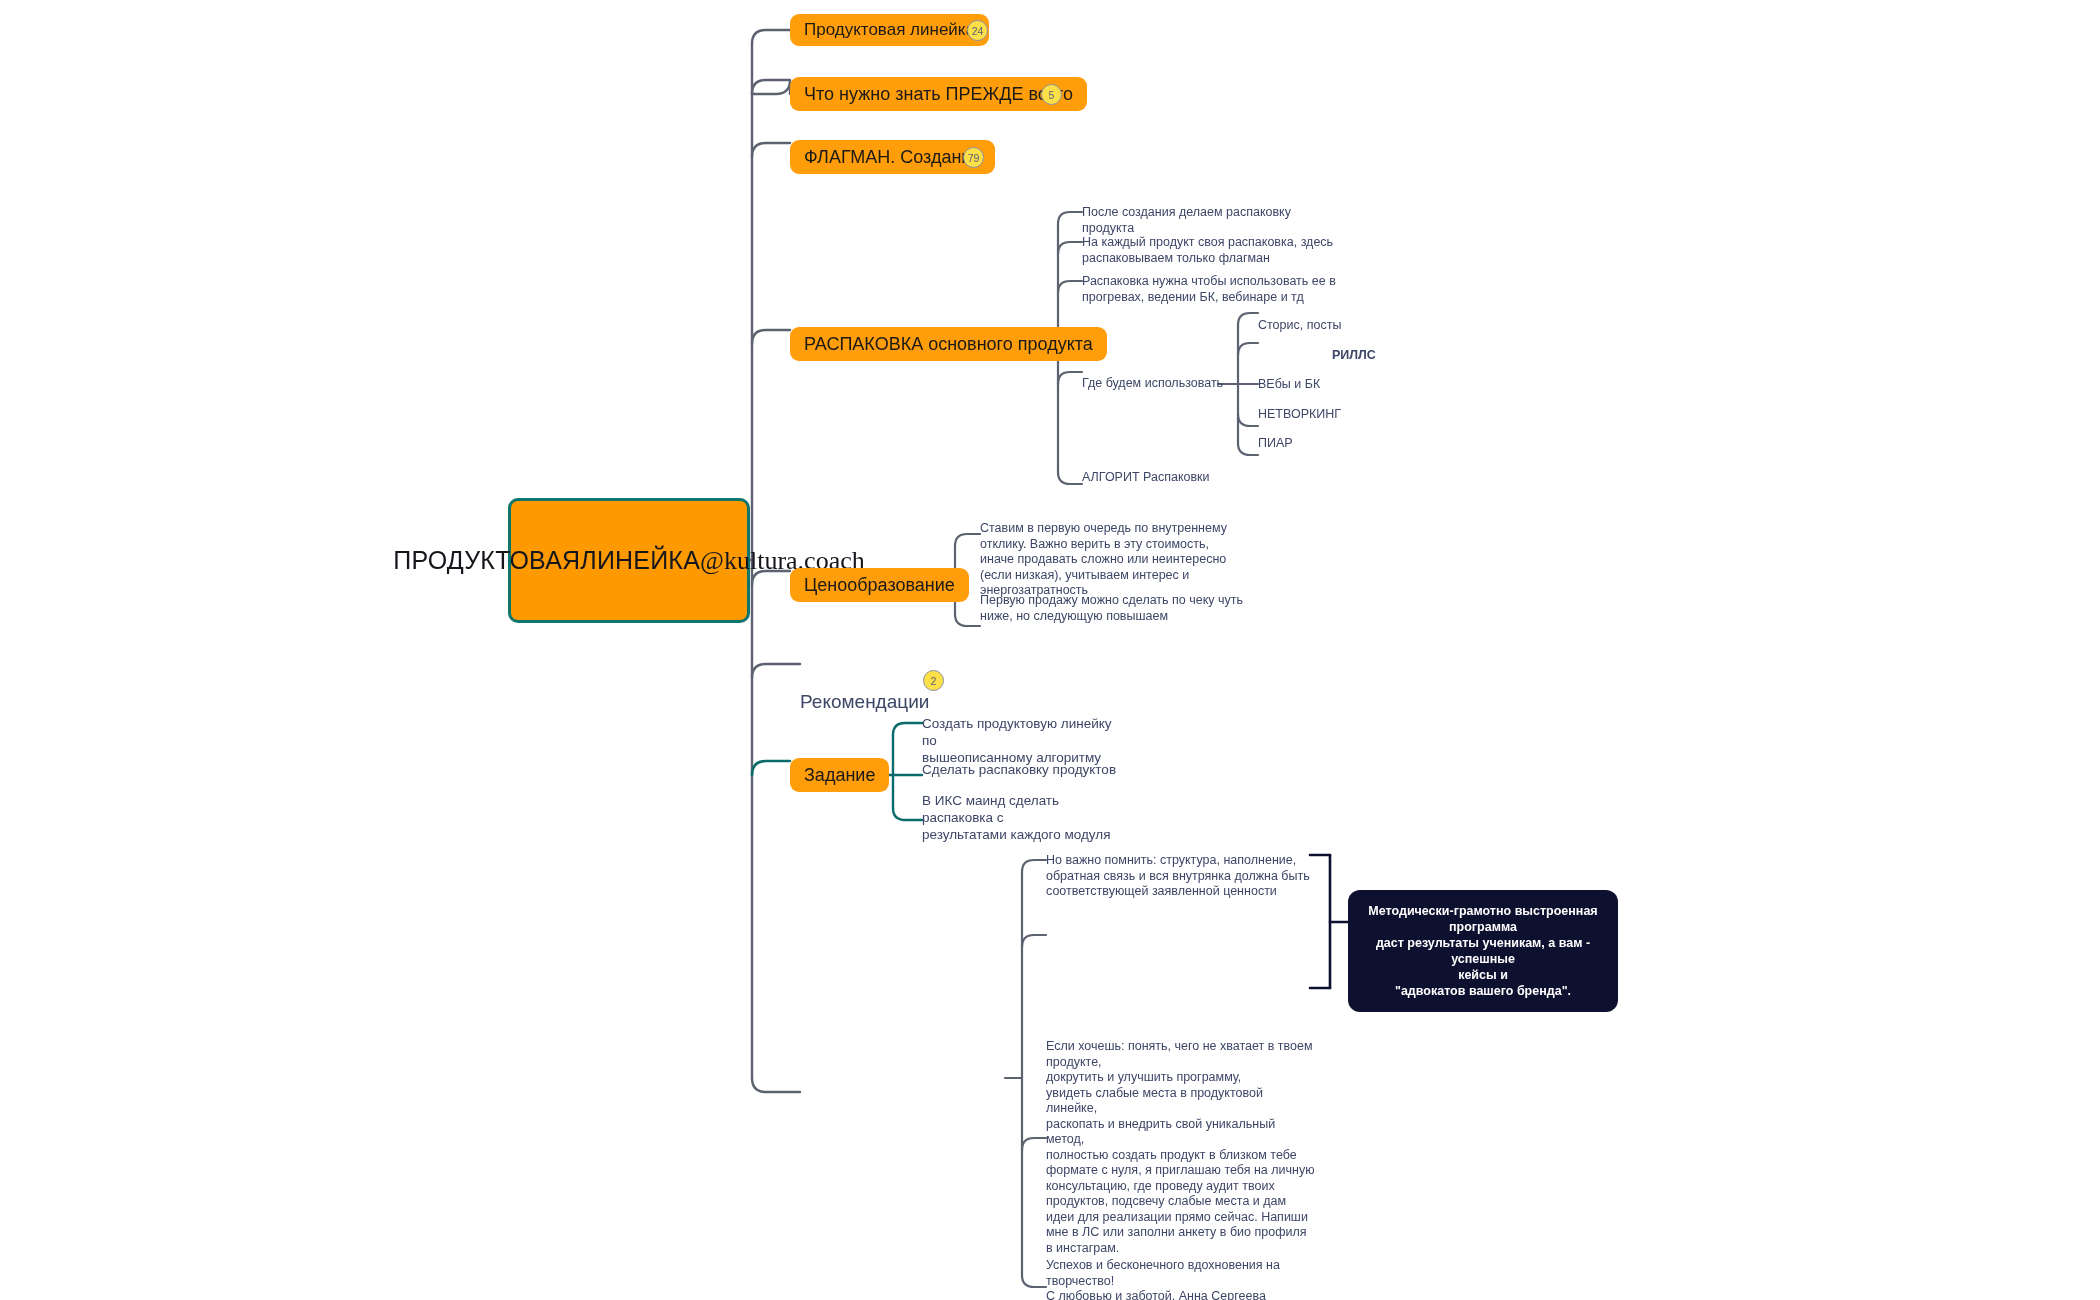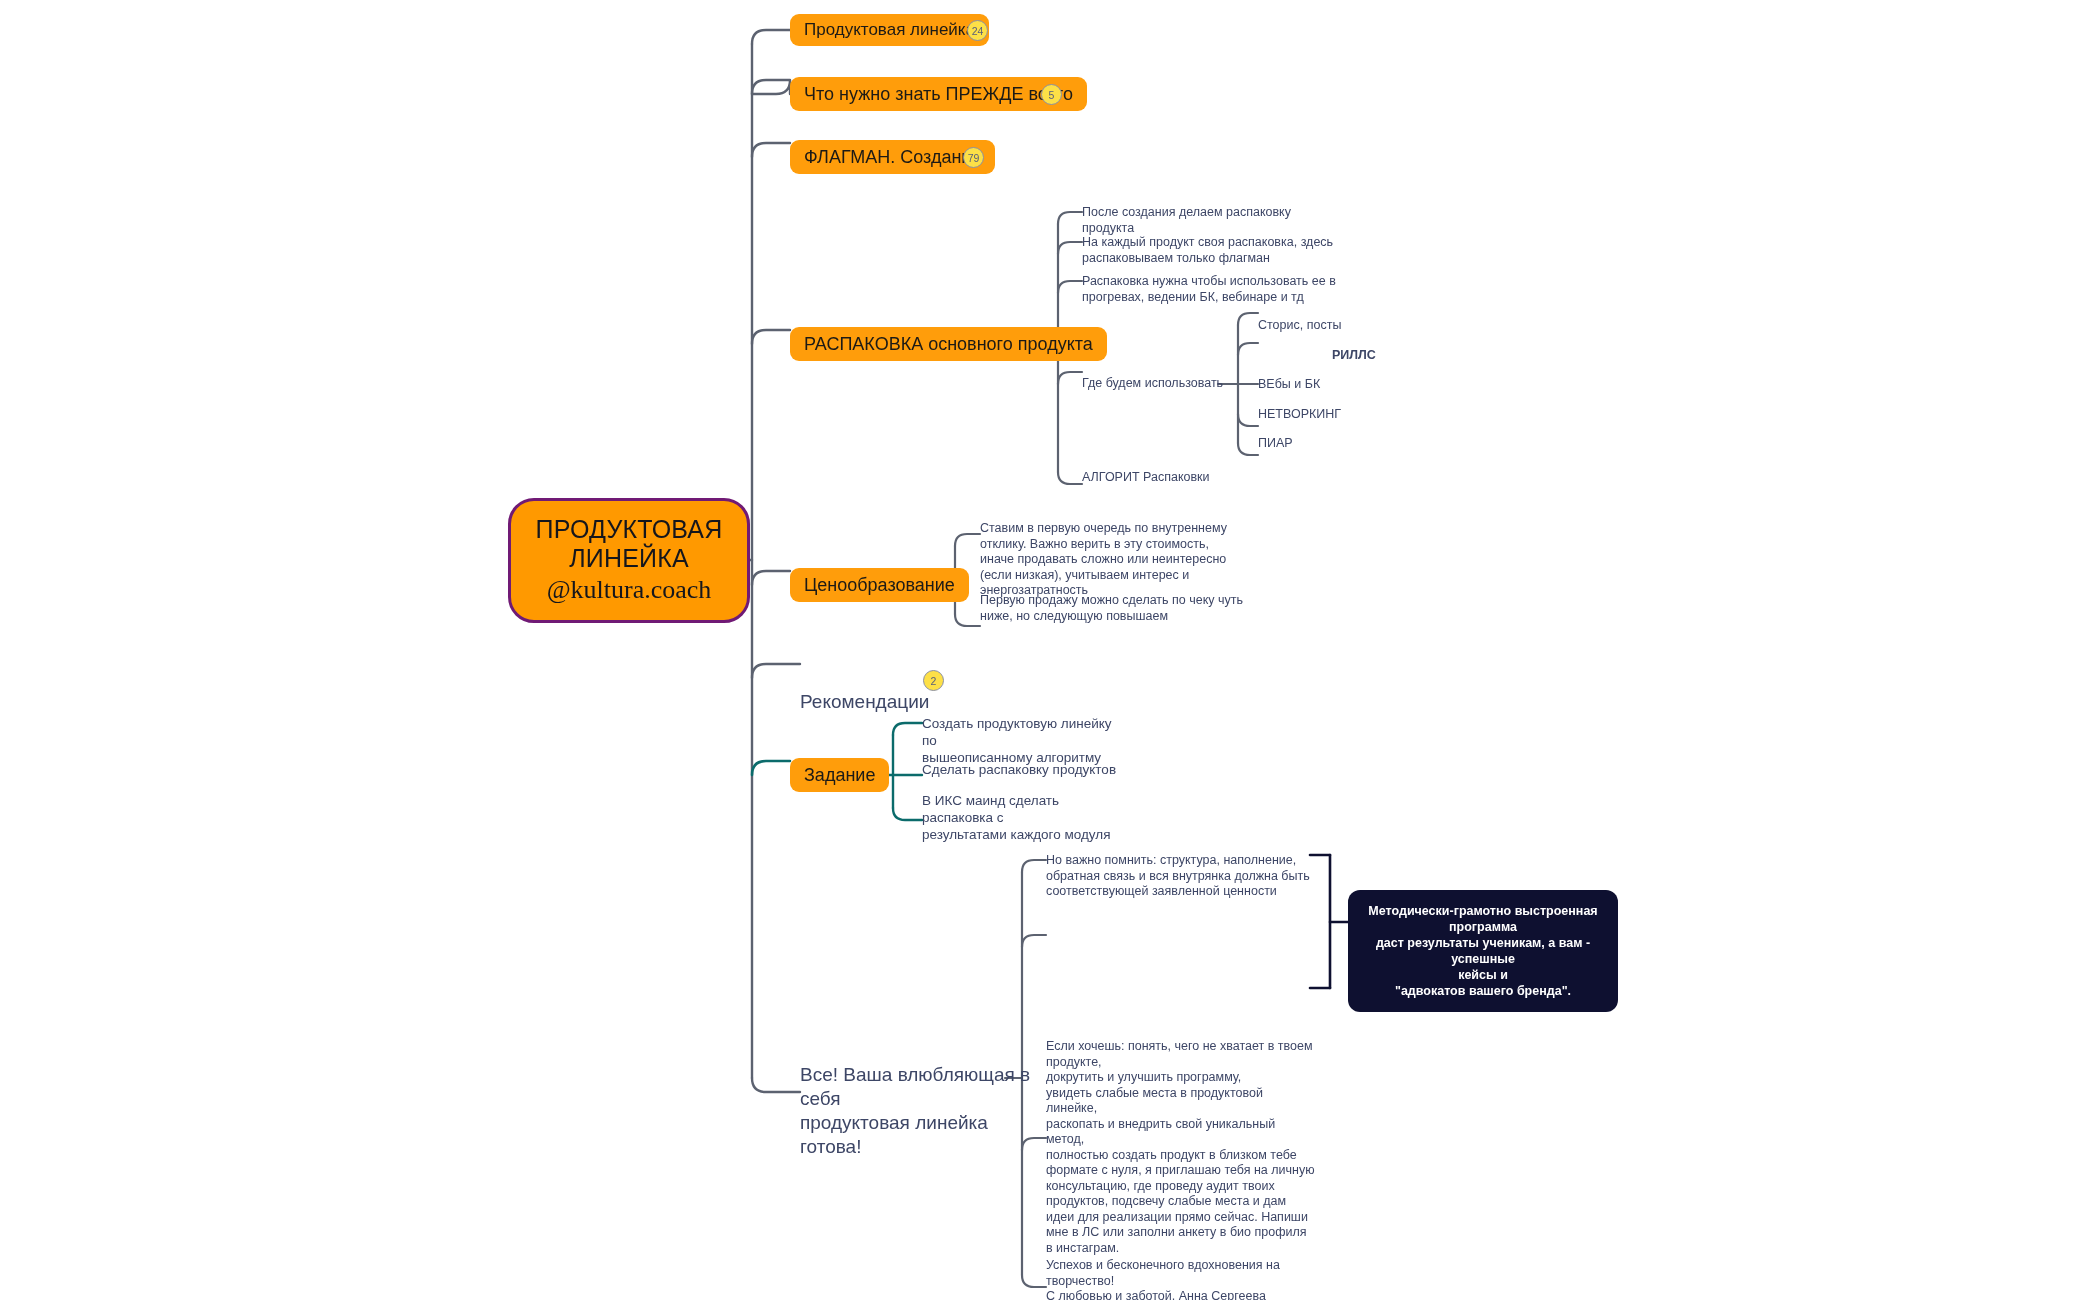--- a/index.html
+++ b/index.html
@@ -16,8 +16,8 @@
   
   .root{
     left:508px;top:498px;width:242px;height:125px;
-    background:#FF9900;border:3px solid #701a75;border-radius:26px;
-    display:flex;flex-direction:column;align-items:center;justify-content:center;
+    background:#FF9900;border:3px solid #0f766e;border-radius:10px;
+    display:flex;flex-direction:row;align-items:center;justify-content:center;
     color:#15161c;
   }
   .root .l1,.root .l2{font-size:25px;line-height:29px;letter-spacing:.2px;}

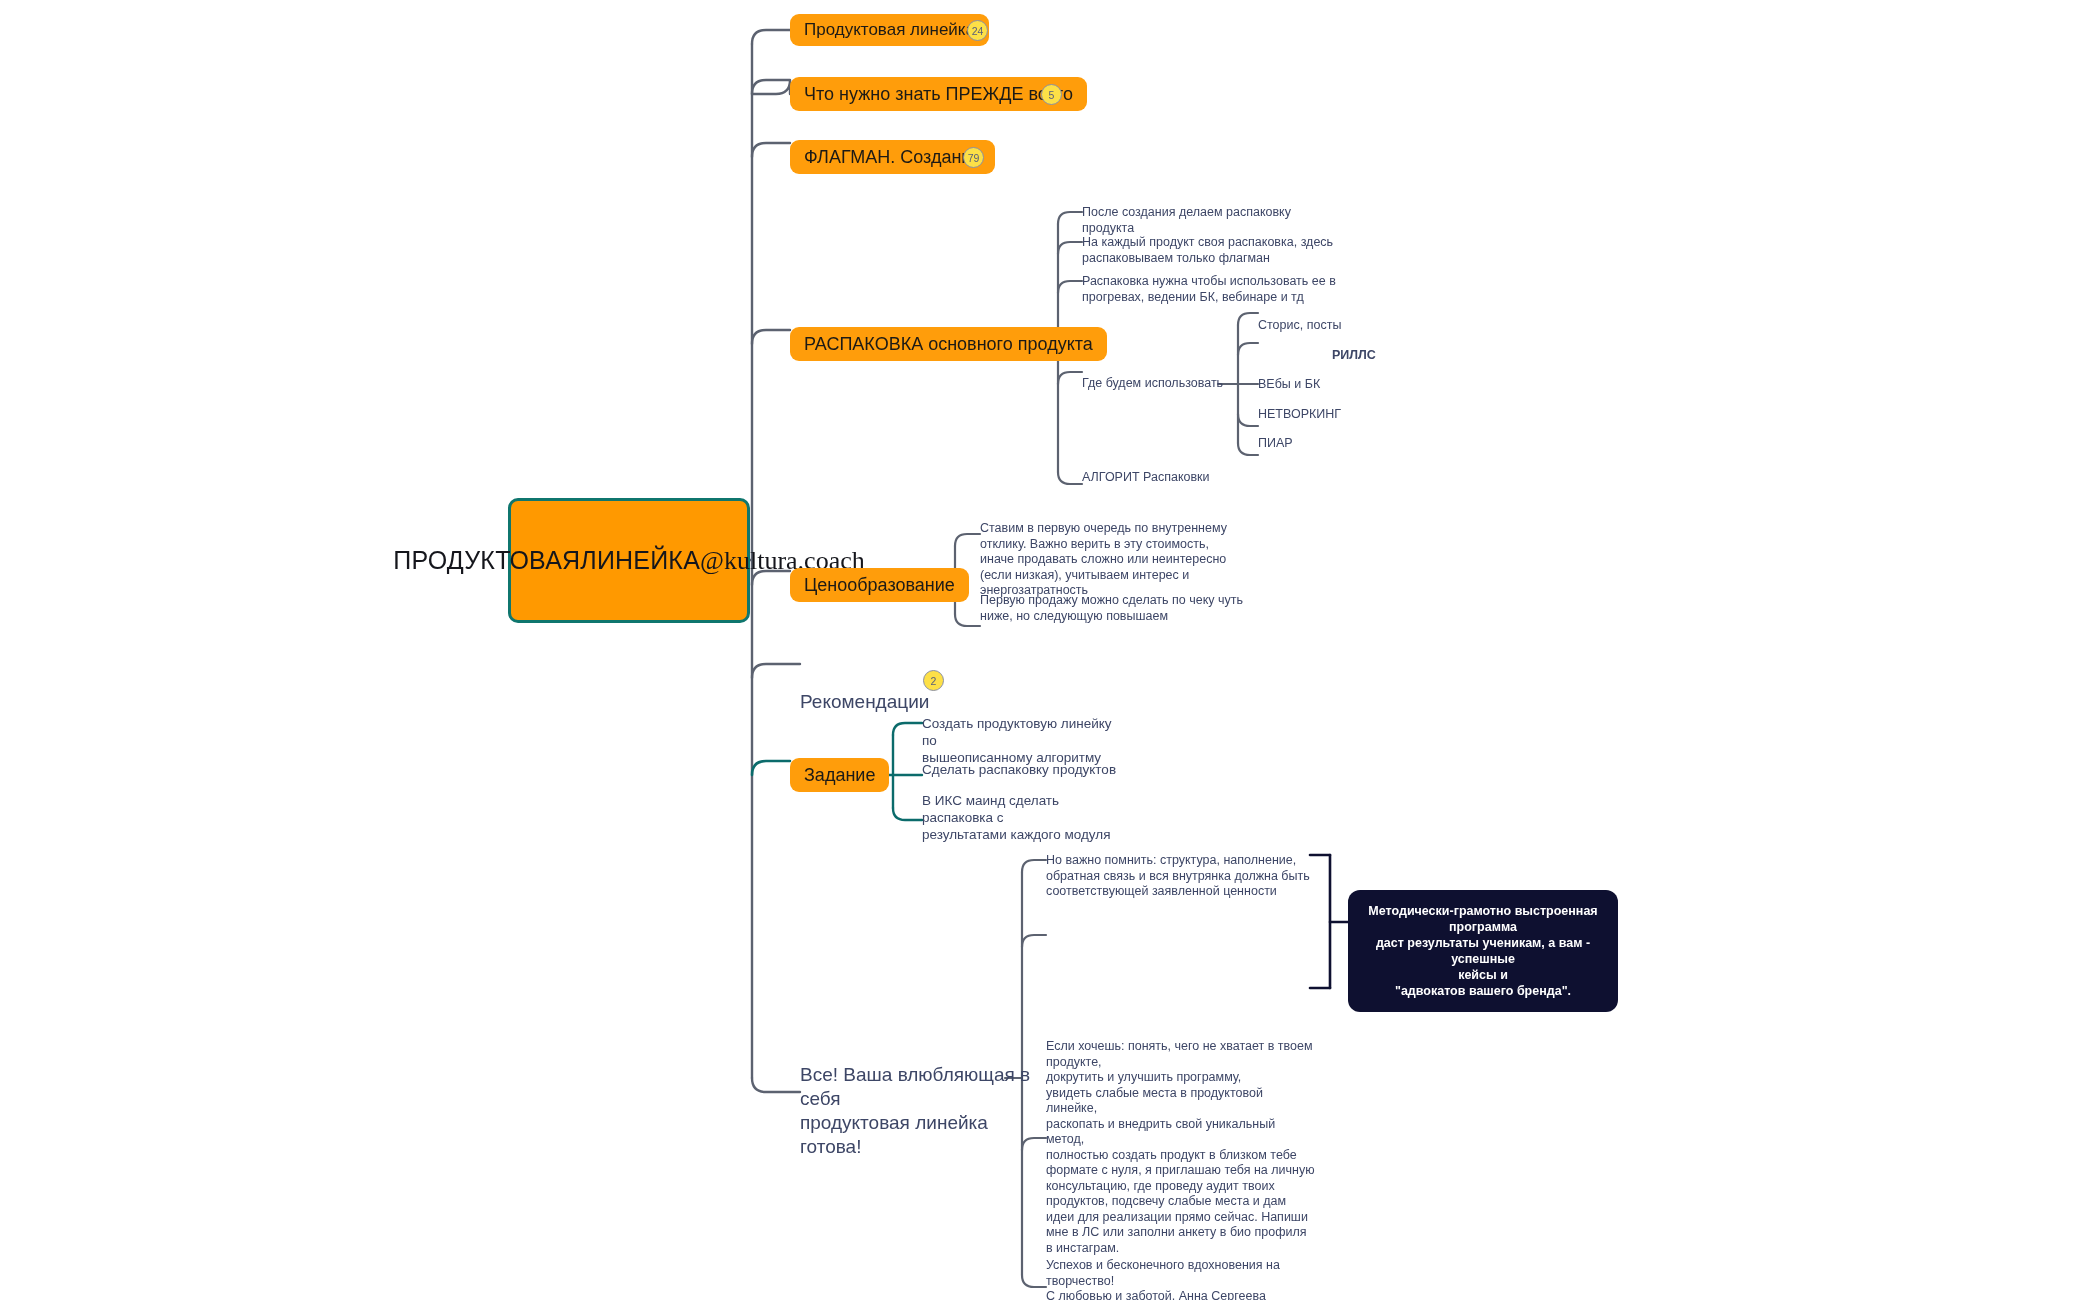--- a/index.html
+++ b/index.html
@@ -173,8 +173,6 @@
     <span>Задание</span>
   </div>
 
-  <div class="node txt big" style="left:800px;top:1063px;width:250px;">Все! Ваша влюбляющая в себя
-продуктовая линейка готова!</div>
 
   <div class="node txt" style="left:1082px;top:205px;width:260px;">После создания делаем распаковку продукта</div>
   <div class="node txt" style="left:1082px;top:235px;width:260px;">На каждый продукт своя распаковка, здесь

